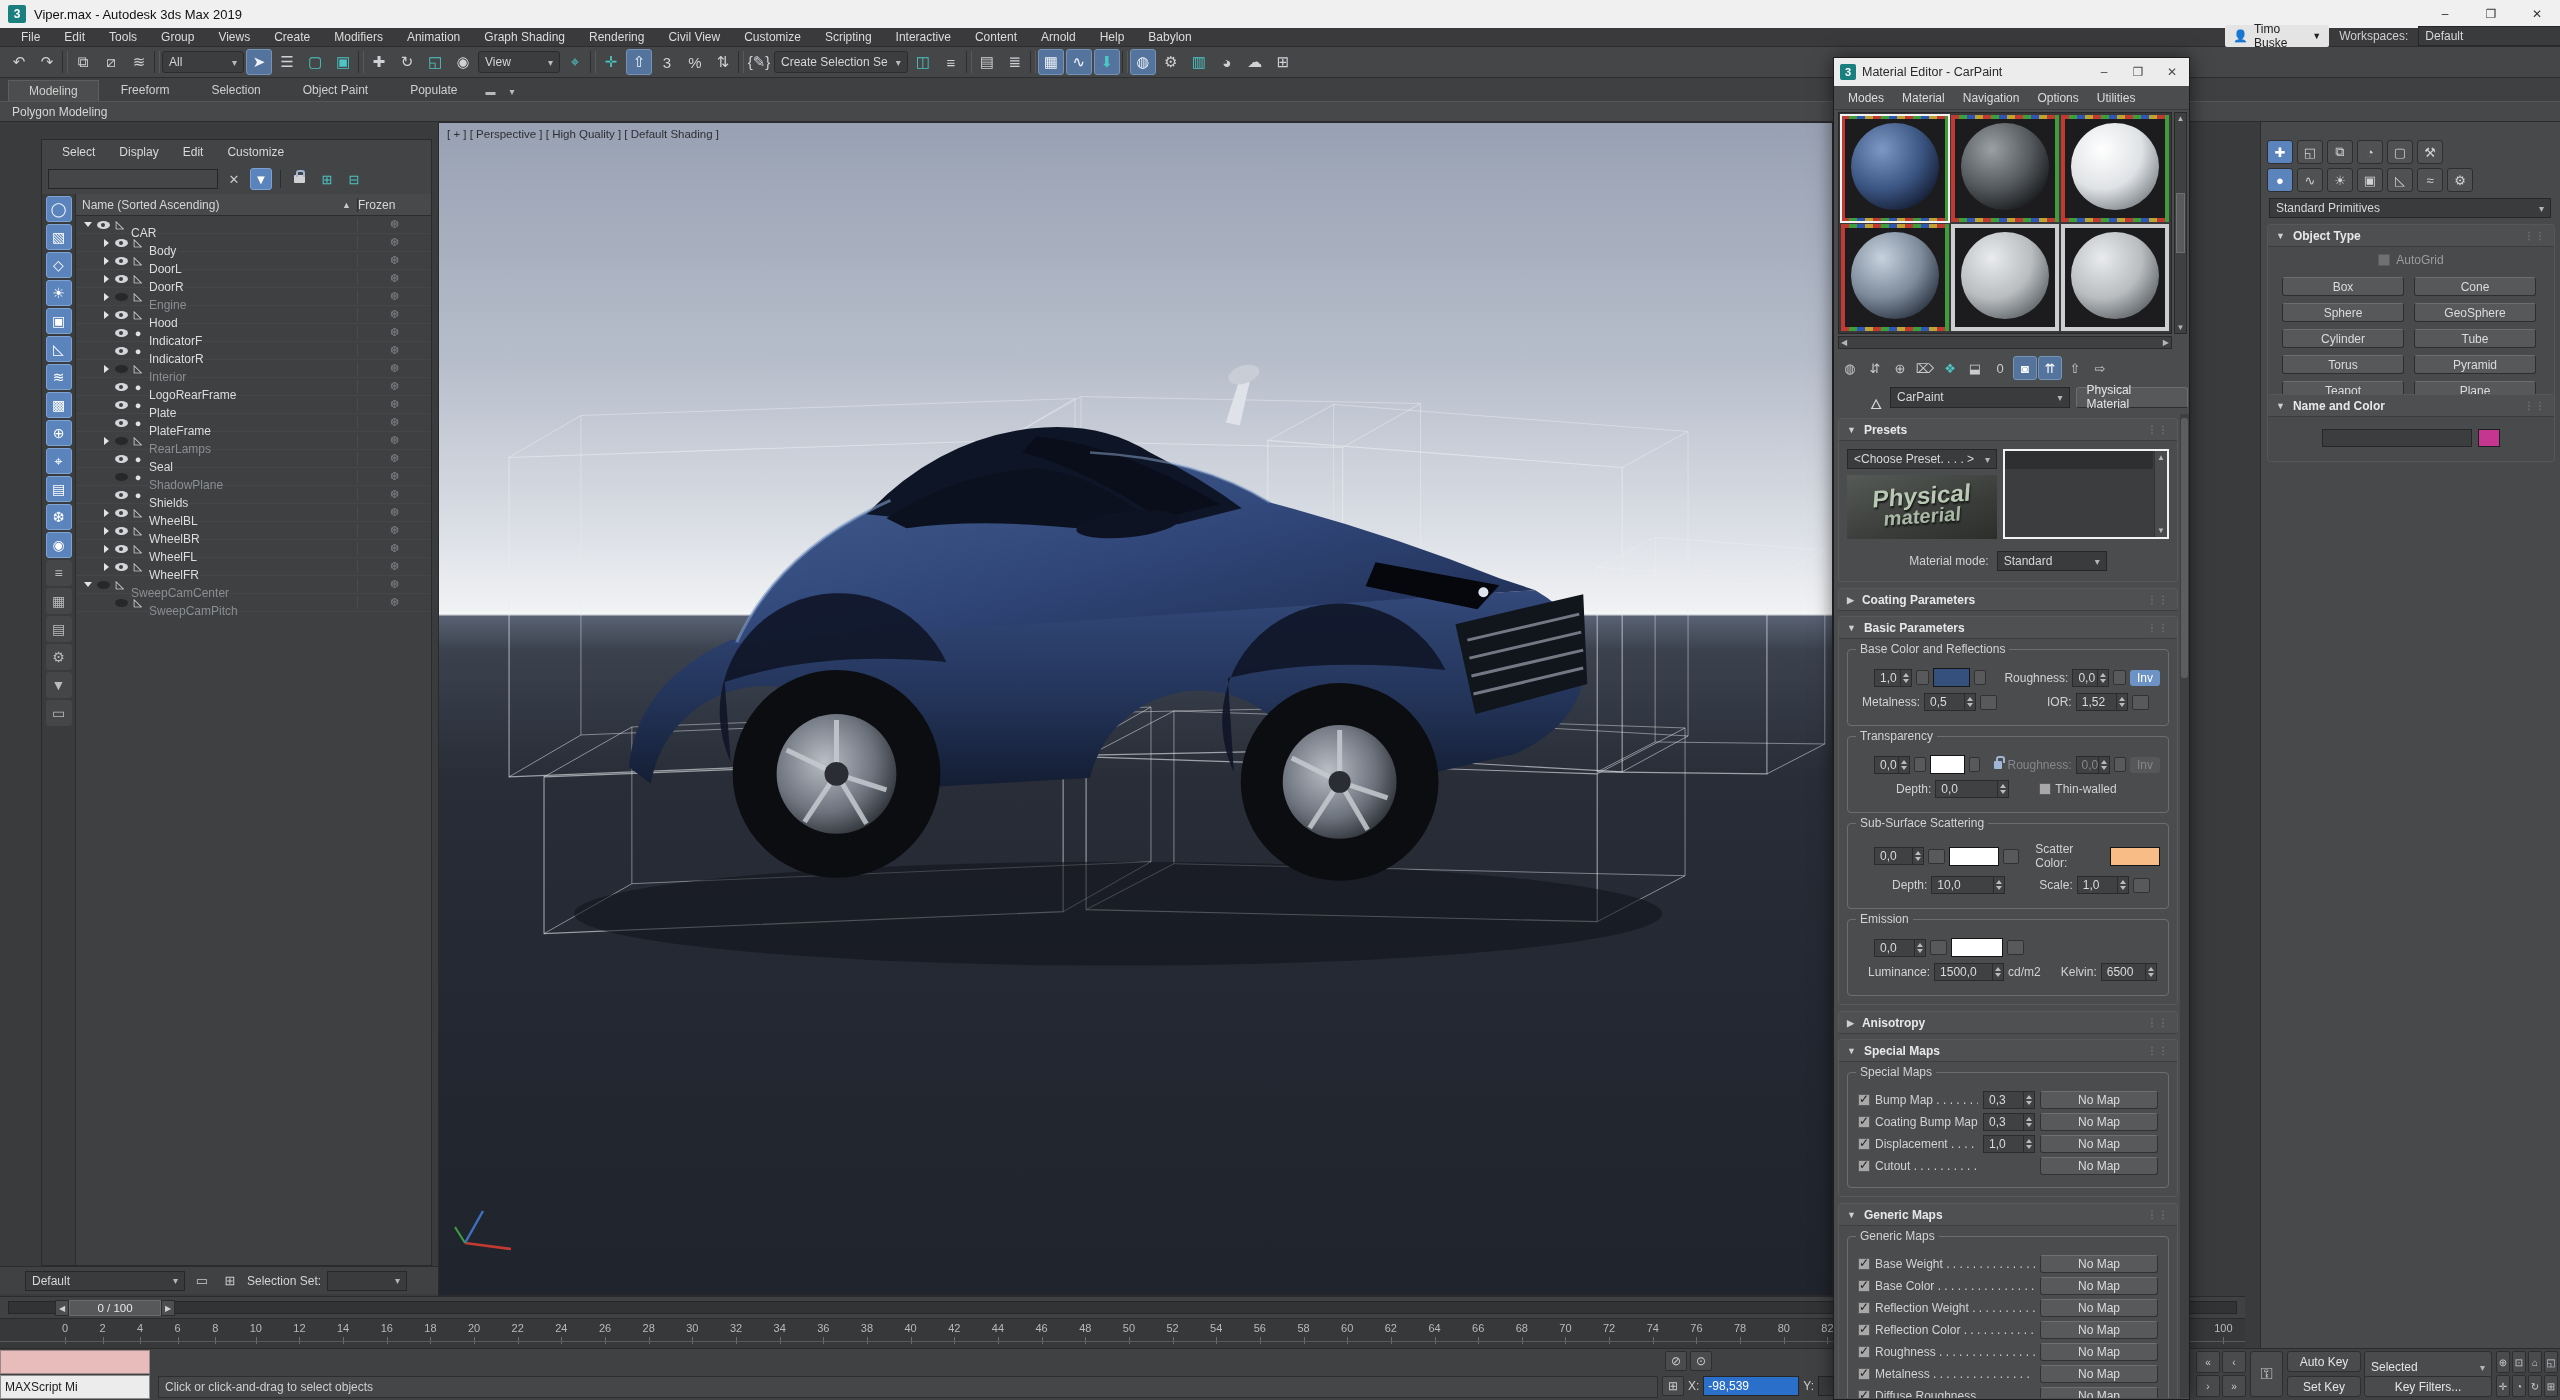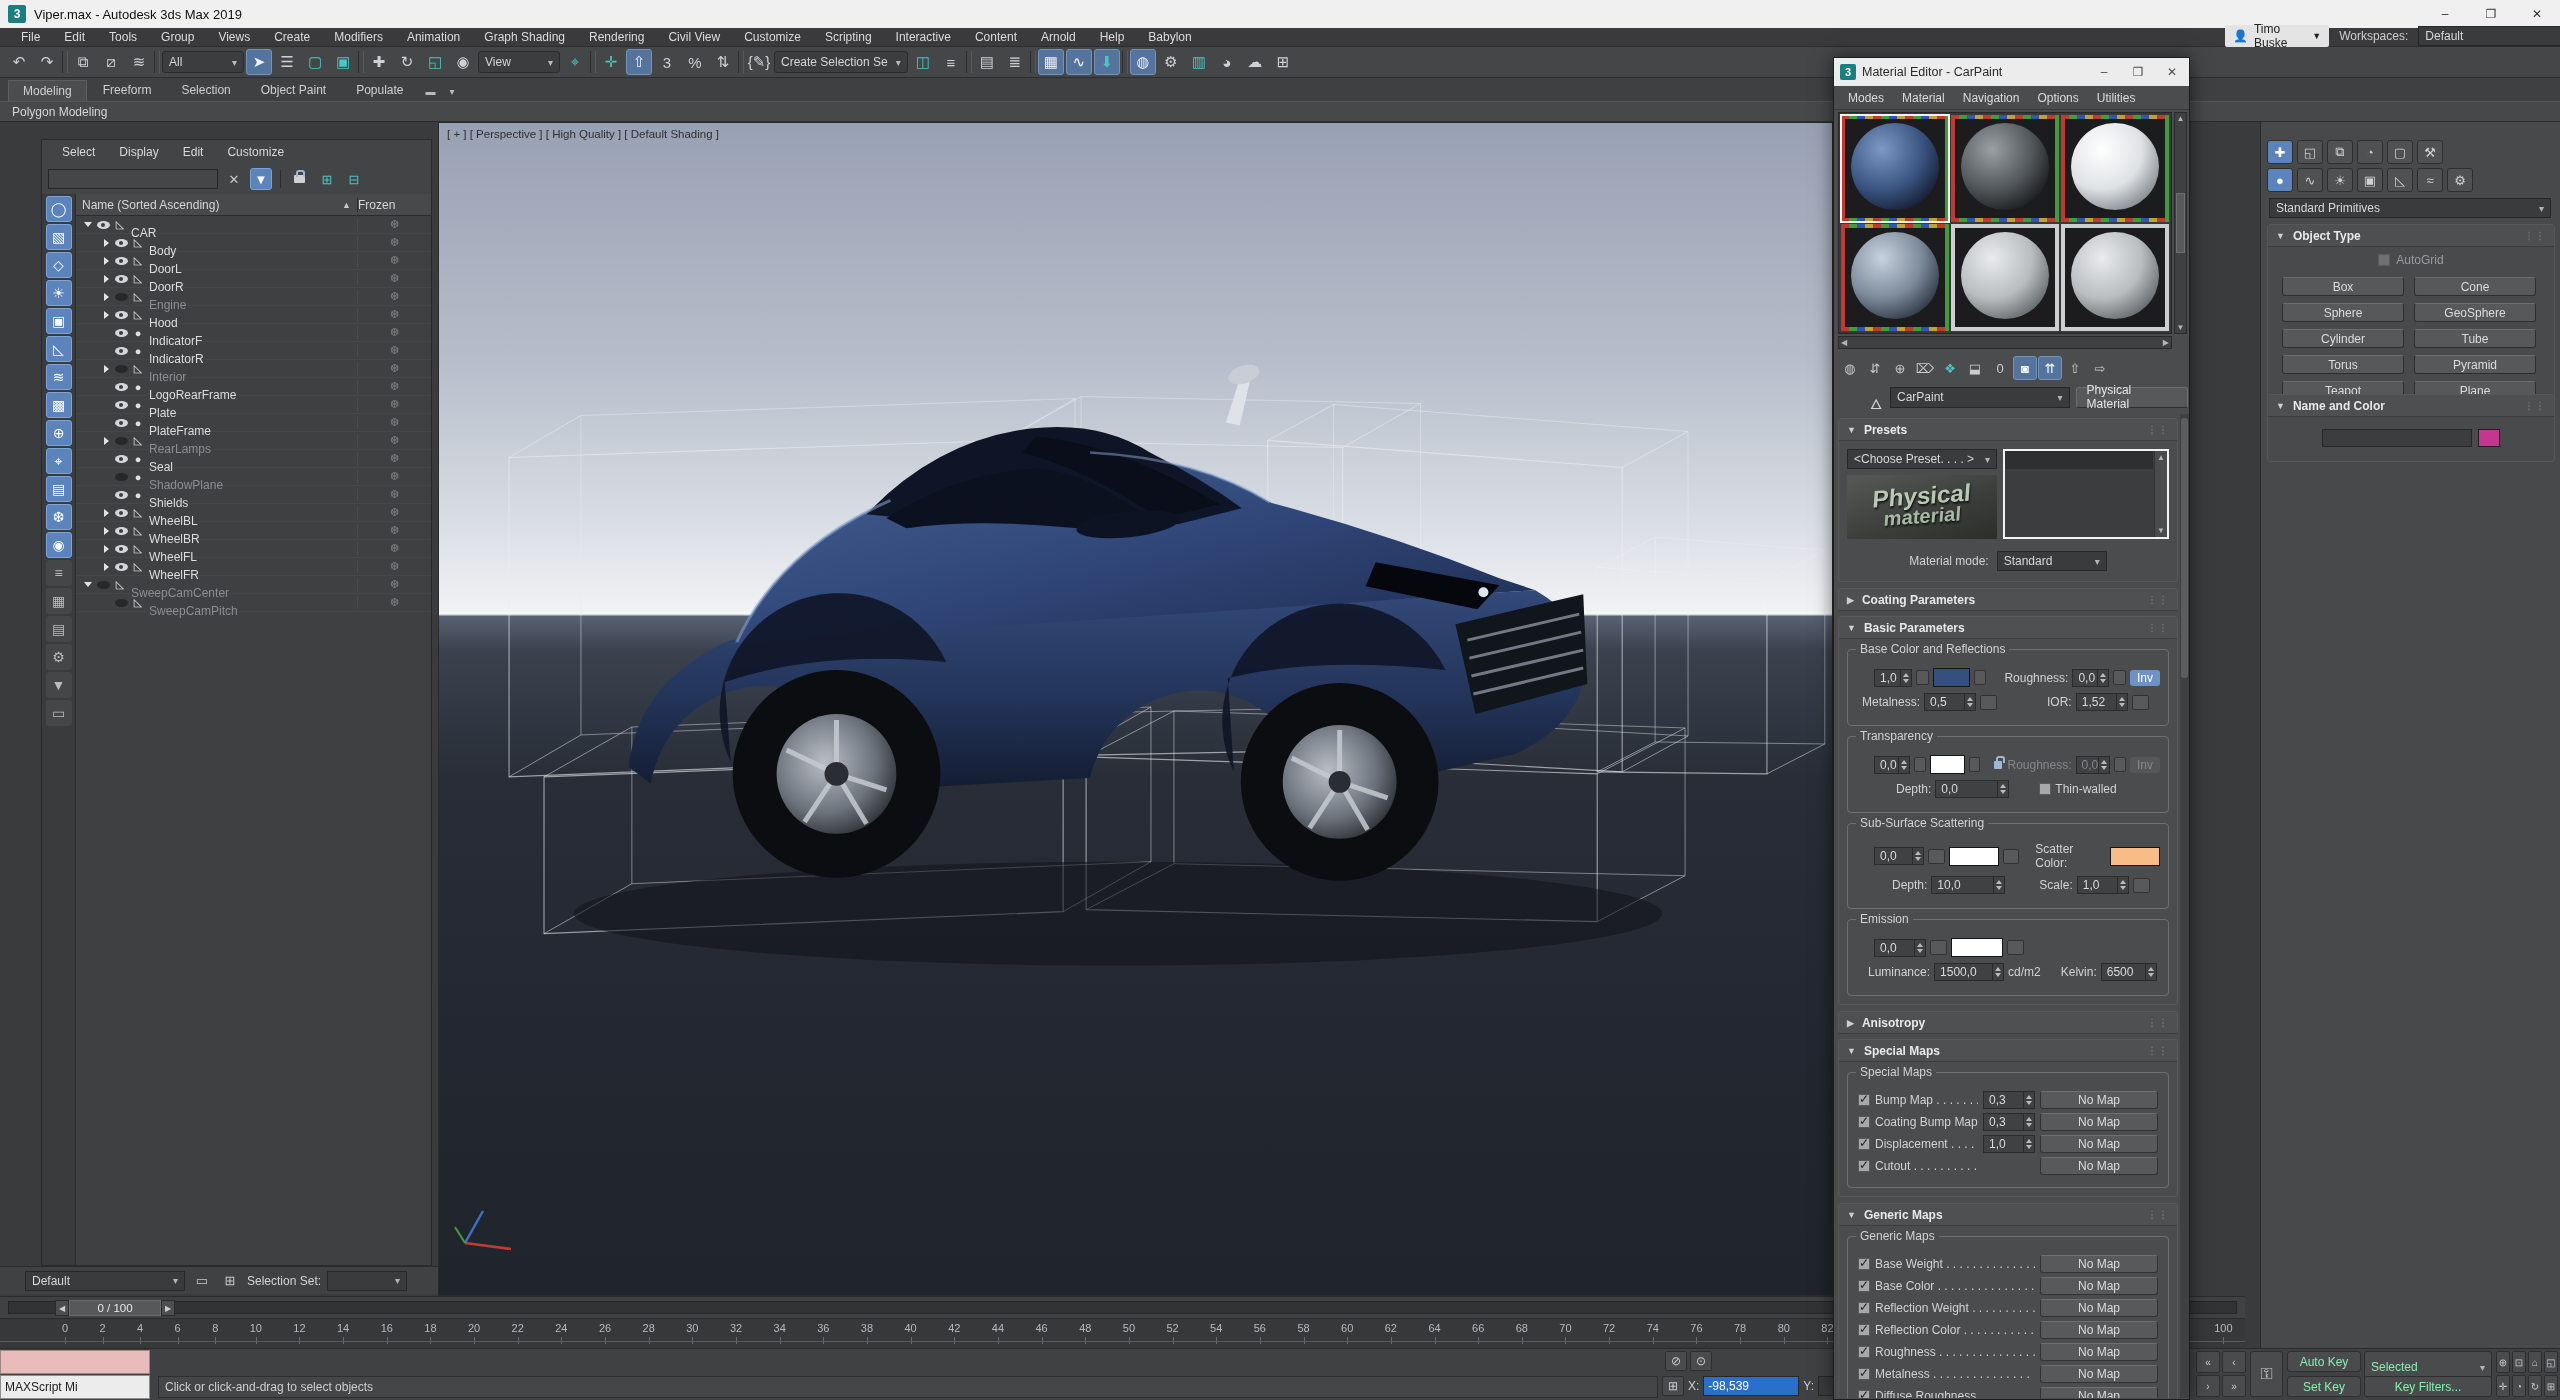--- a/index.html
+++ b/index.html
@@ -28,7 +28,7 @@
 
   
   #ribbontabs { left:0; top:78px; width:2560px; height:23px; background:#3f4042; display:flex; align-items:flex-end; padding-left:8px; gap:2px; }
-  .rtab { padding:3px 14px; color:#cfcfcf; font-size:12px; }
+  .rtab { padding:3px 20px; color:#cfcfcf; font-size:12px; }
   .rtab[data-active="1"] { background:#4c4d4f; border:1px solid #5d5e60; border-bottom:none; }
   .rtabctl { color:#b9b9b9; font-size:10px; padding:4px 6px; }
   #ribbonstrip { left:0; top:101px; width:2560px; height:21px; background:#474849; border-top:1px solid #555658; border-bottom:1px solid #2c2c2e; display:flex; align-items:center; padding-left:12px; color:#d6d6d6; }

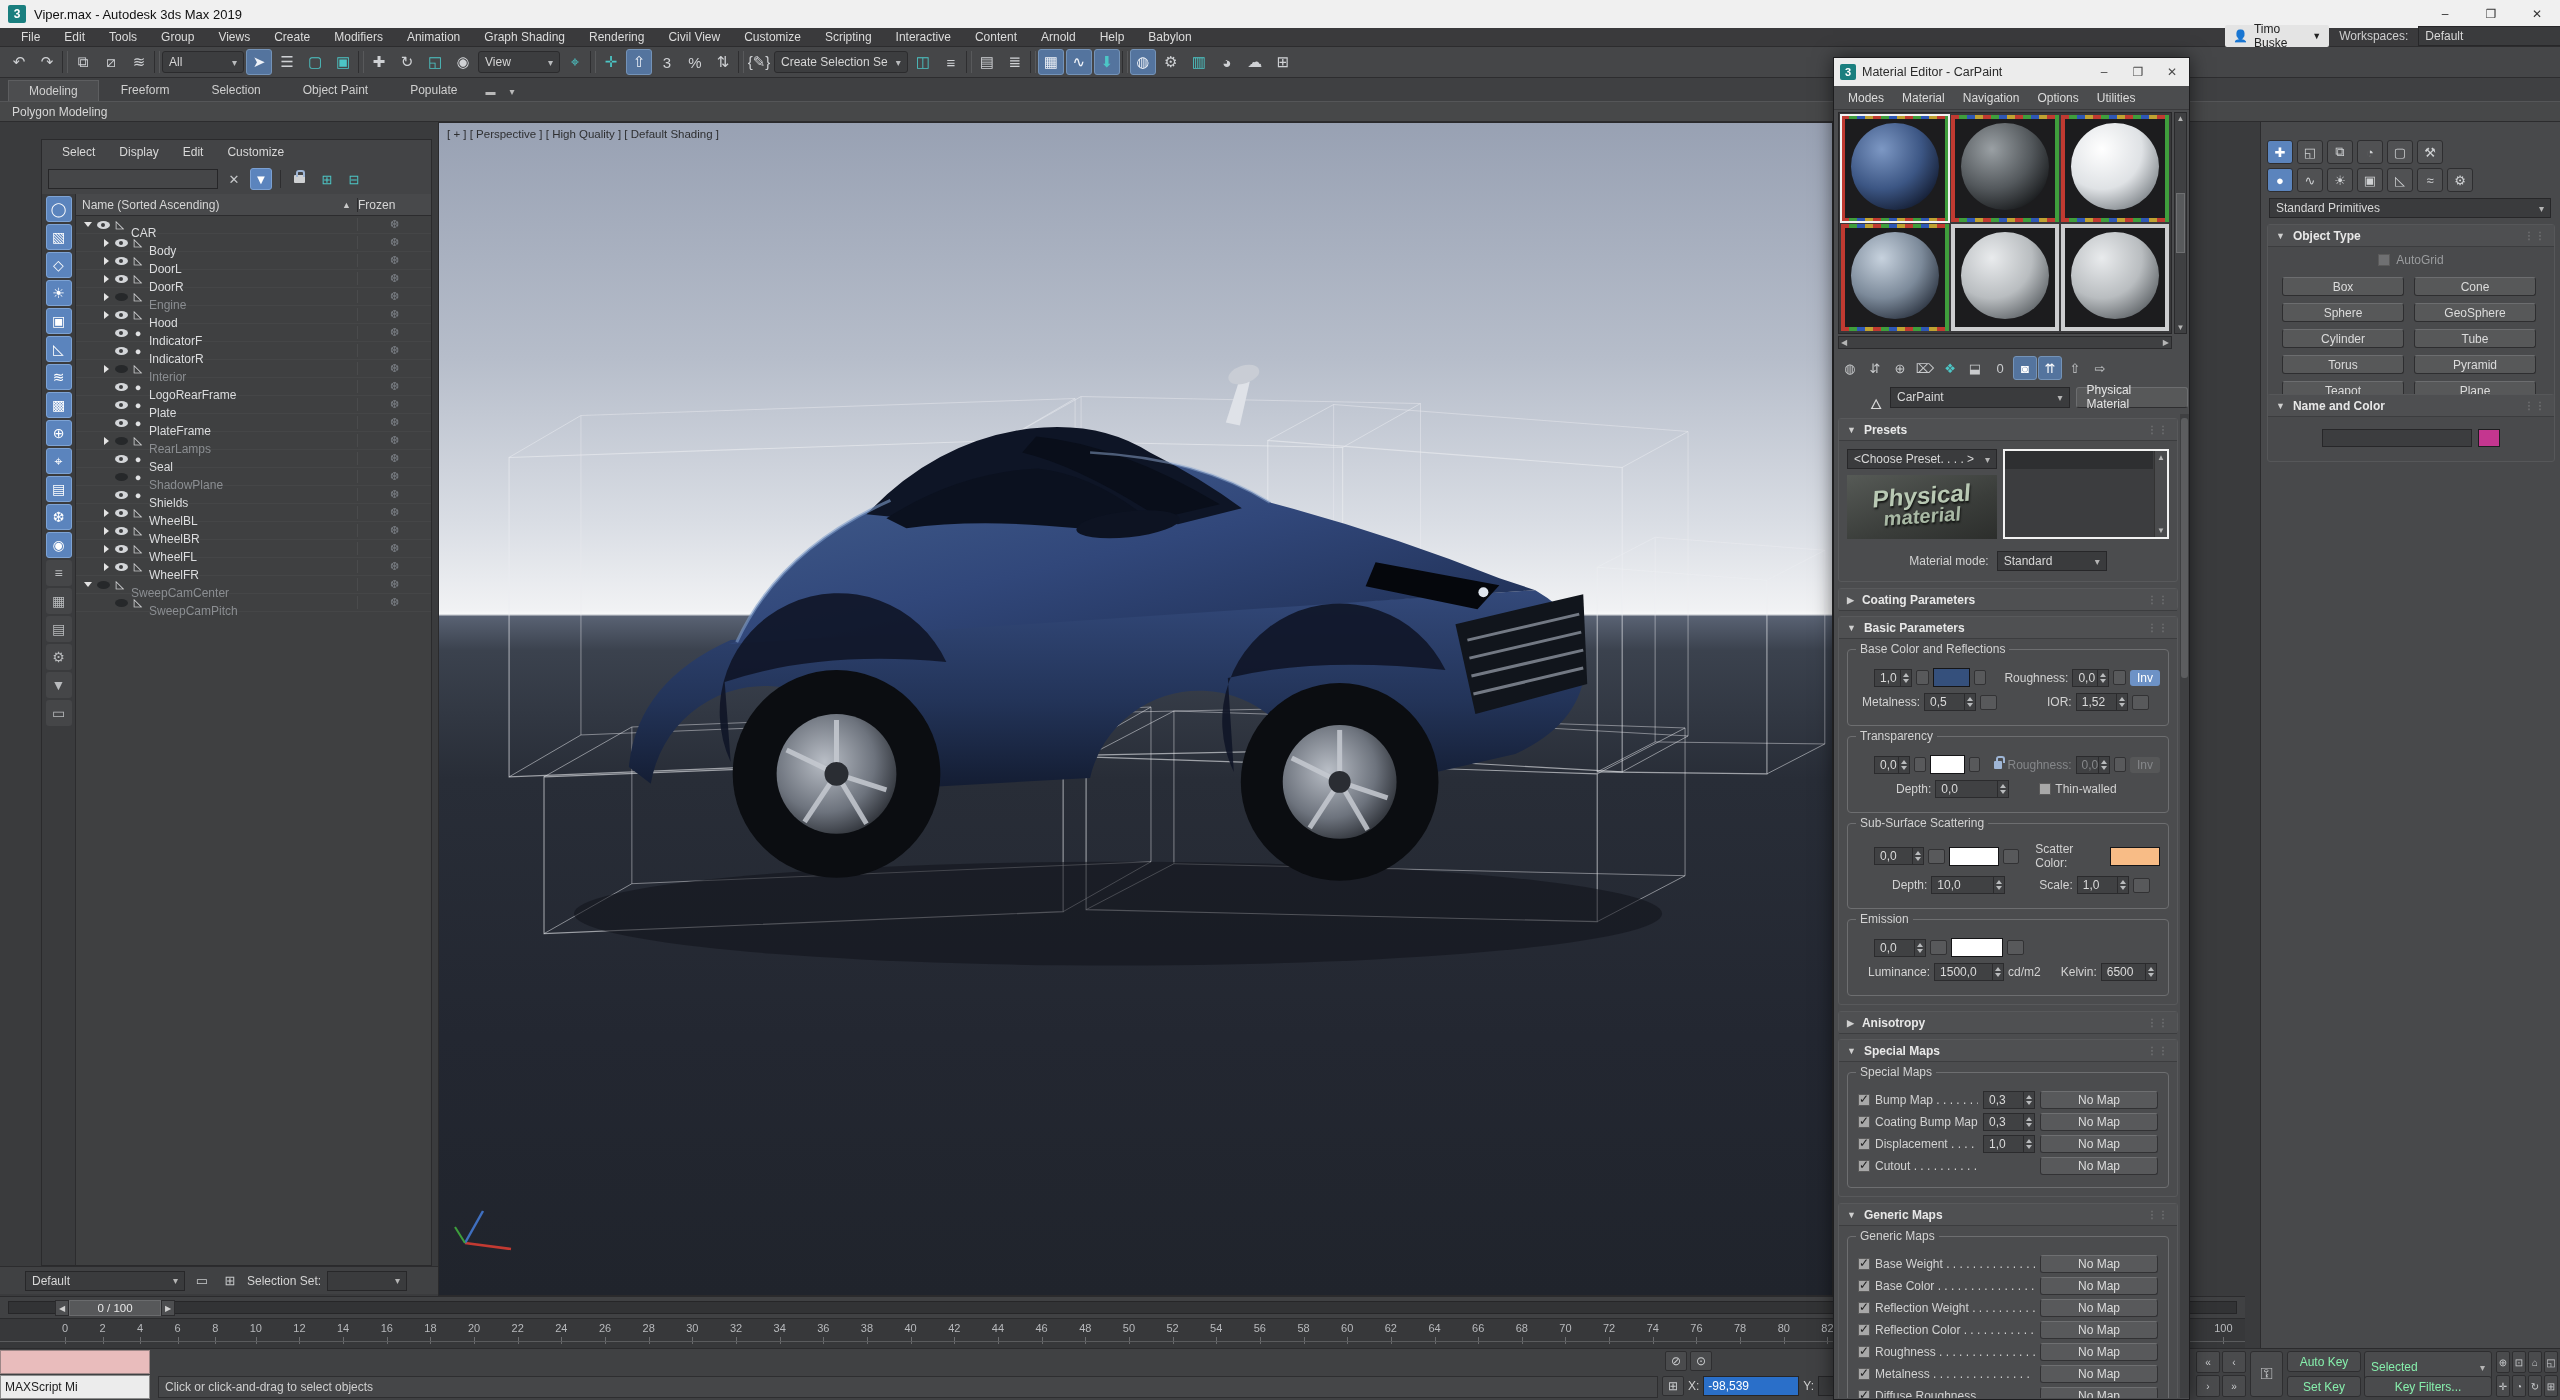--- a/index.html
+++ b/index.html
@@ -111,7 +111,7 @@
   #playmini { position:absolute; left:2196px; top:2px; width:50px; height:46px; display:grid; grid-template-columns:1fr 1fr; grid-template-rows:1fr 1fr; gap:2px; }
   .pbtn { background:#4a4b4d; border:1px solid #2e2e30; color:#c9cbcd; font-size:10px; display:flex; align-items:center; justify-content:center; border-radius:2px; }
   #keybig { position:absolute; left:2250px; top:2px; width:33px; height:46px; background:#4a4b4d; border:1px solid #2e2e30; border-radius:3px; color:#c9cbcd; display:flex; align-items:center; justify-content:center; font-size:16px; }
-  .kbtn { position:absolute; height:21px; background:#4a4b4d; border:1px solid #2e2e30; border-radius:3px; color:#86efac; display:flex; align-items:center; justify-content:center; font-size:12px; }
+  .kbtn { position:absolute; height:21px; background:#4a4b4d; border:1px solid #2e2e30; border-radius:3px; color:#e5e5e5; display:flex; align-items:center; justify-content:center; font-size:12px; }
   #autokey { left:2287px; top:2px; width:74px; }
   #setkey { left:2287px; top:27px; width:74px; }
   #seldd { left:2364px; top:2px; width:128px; height:32px; }

